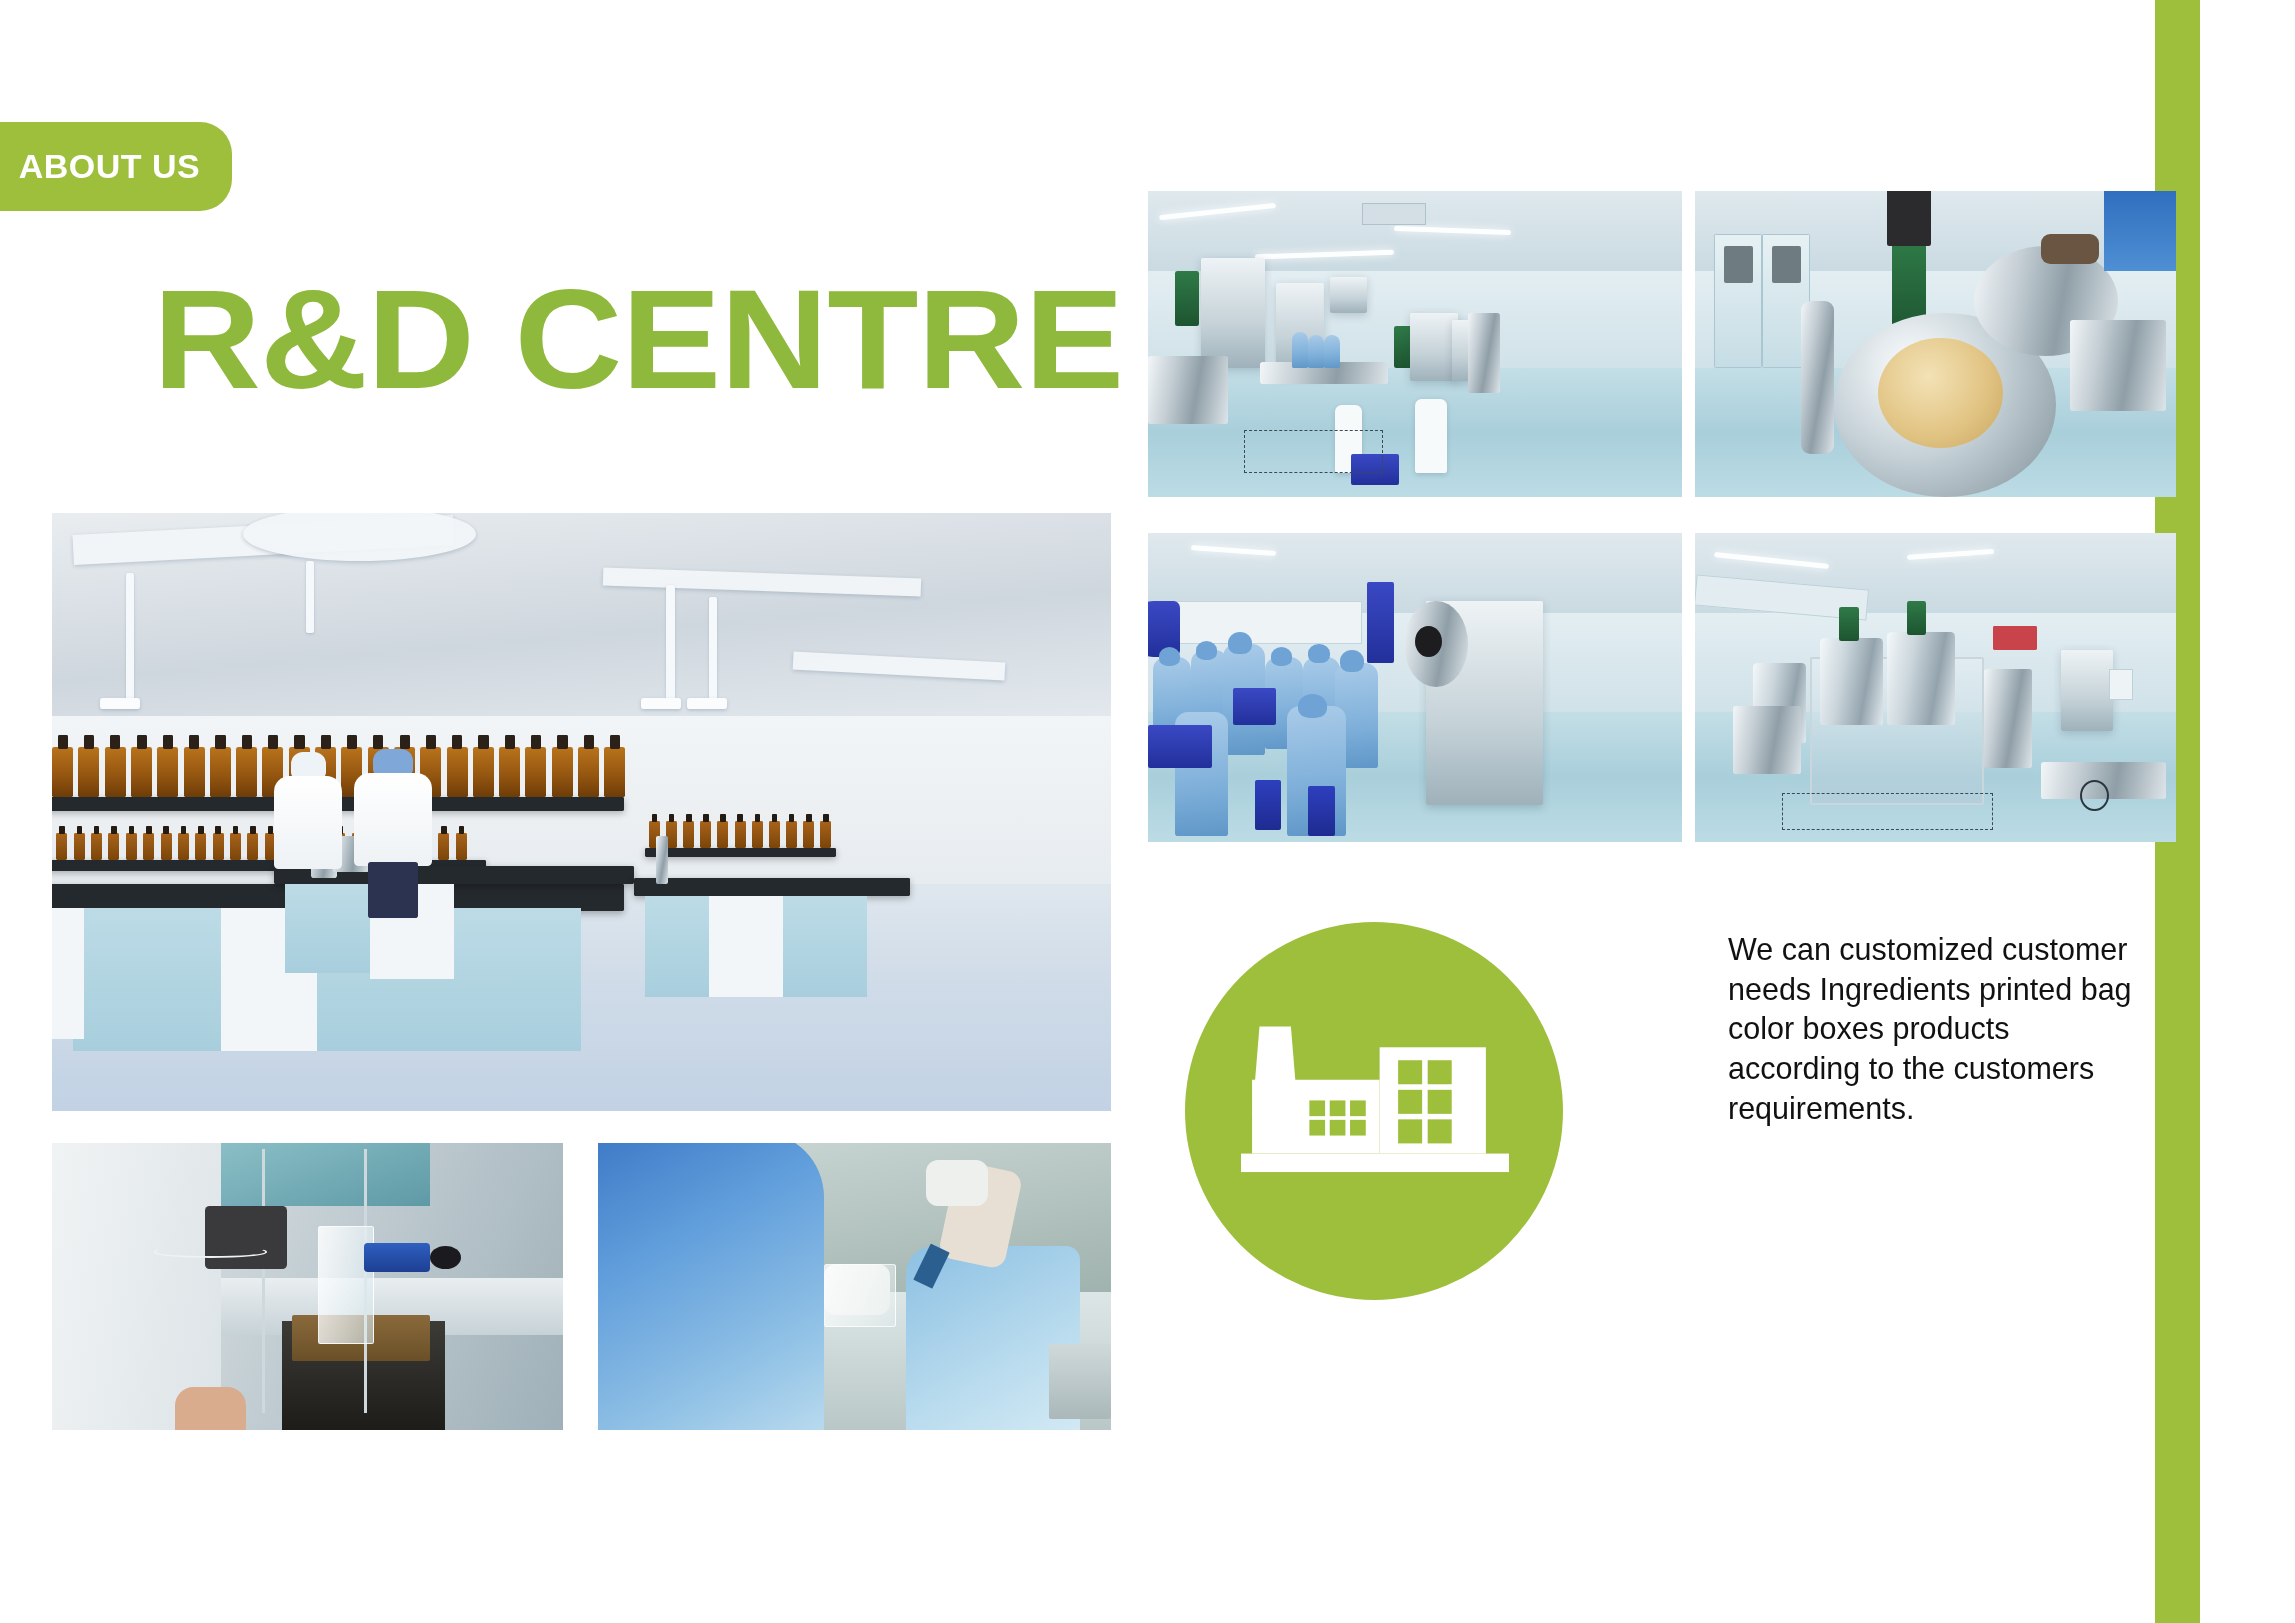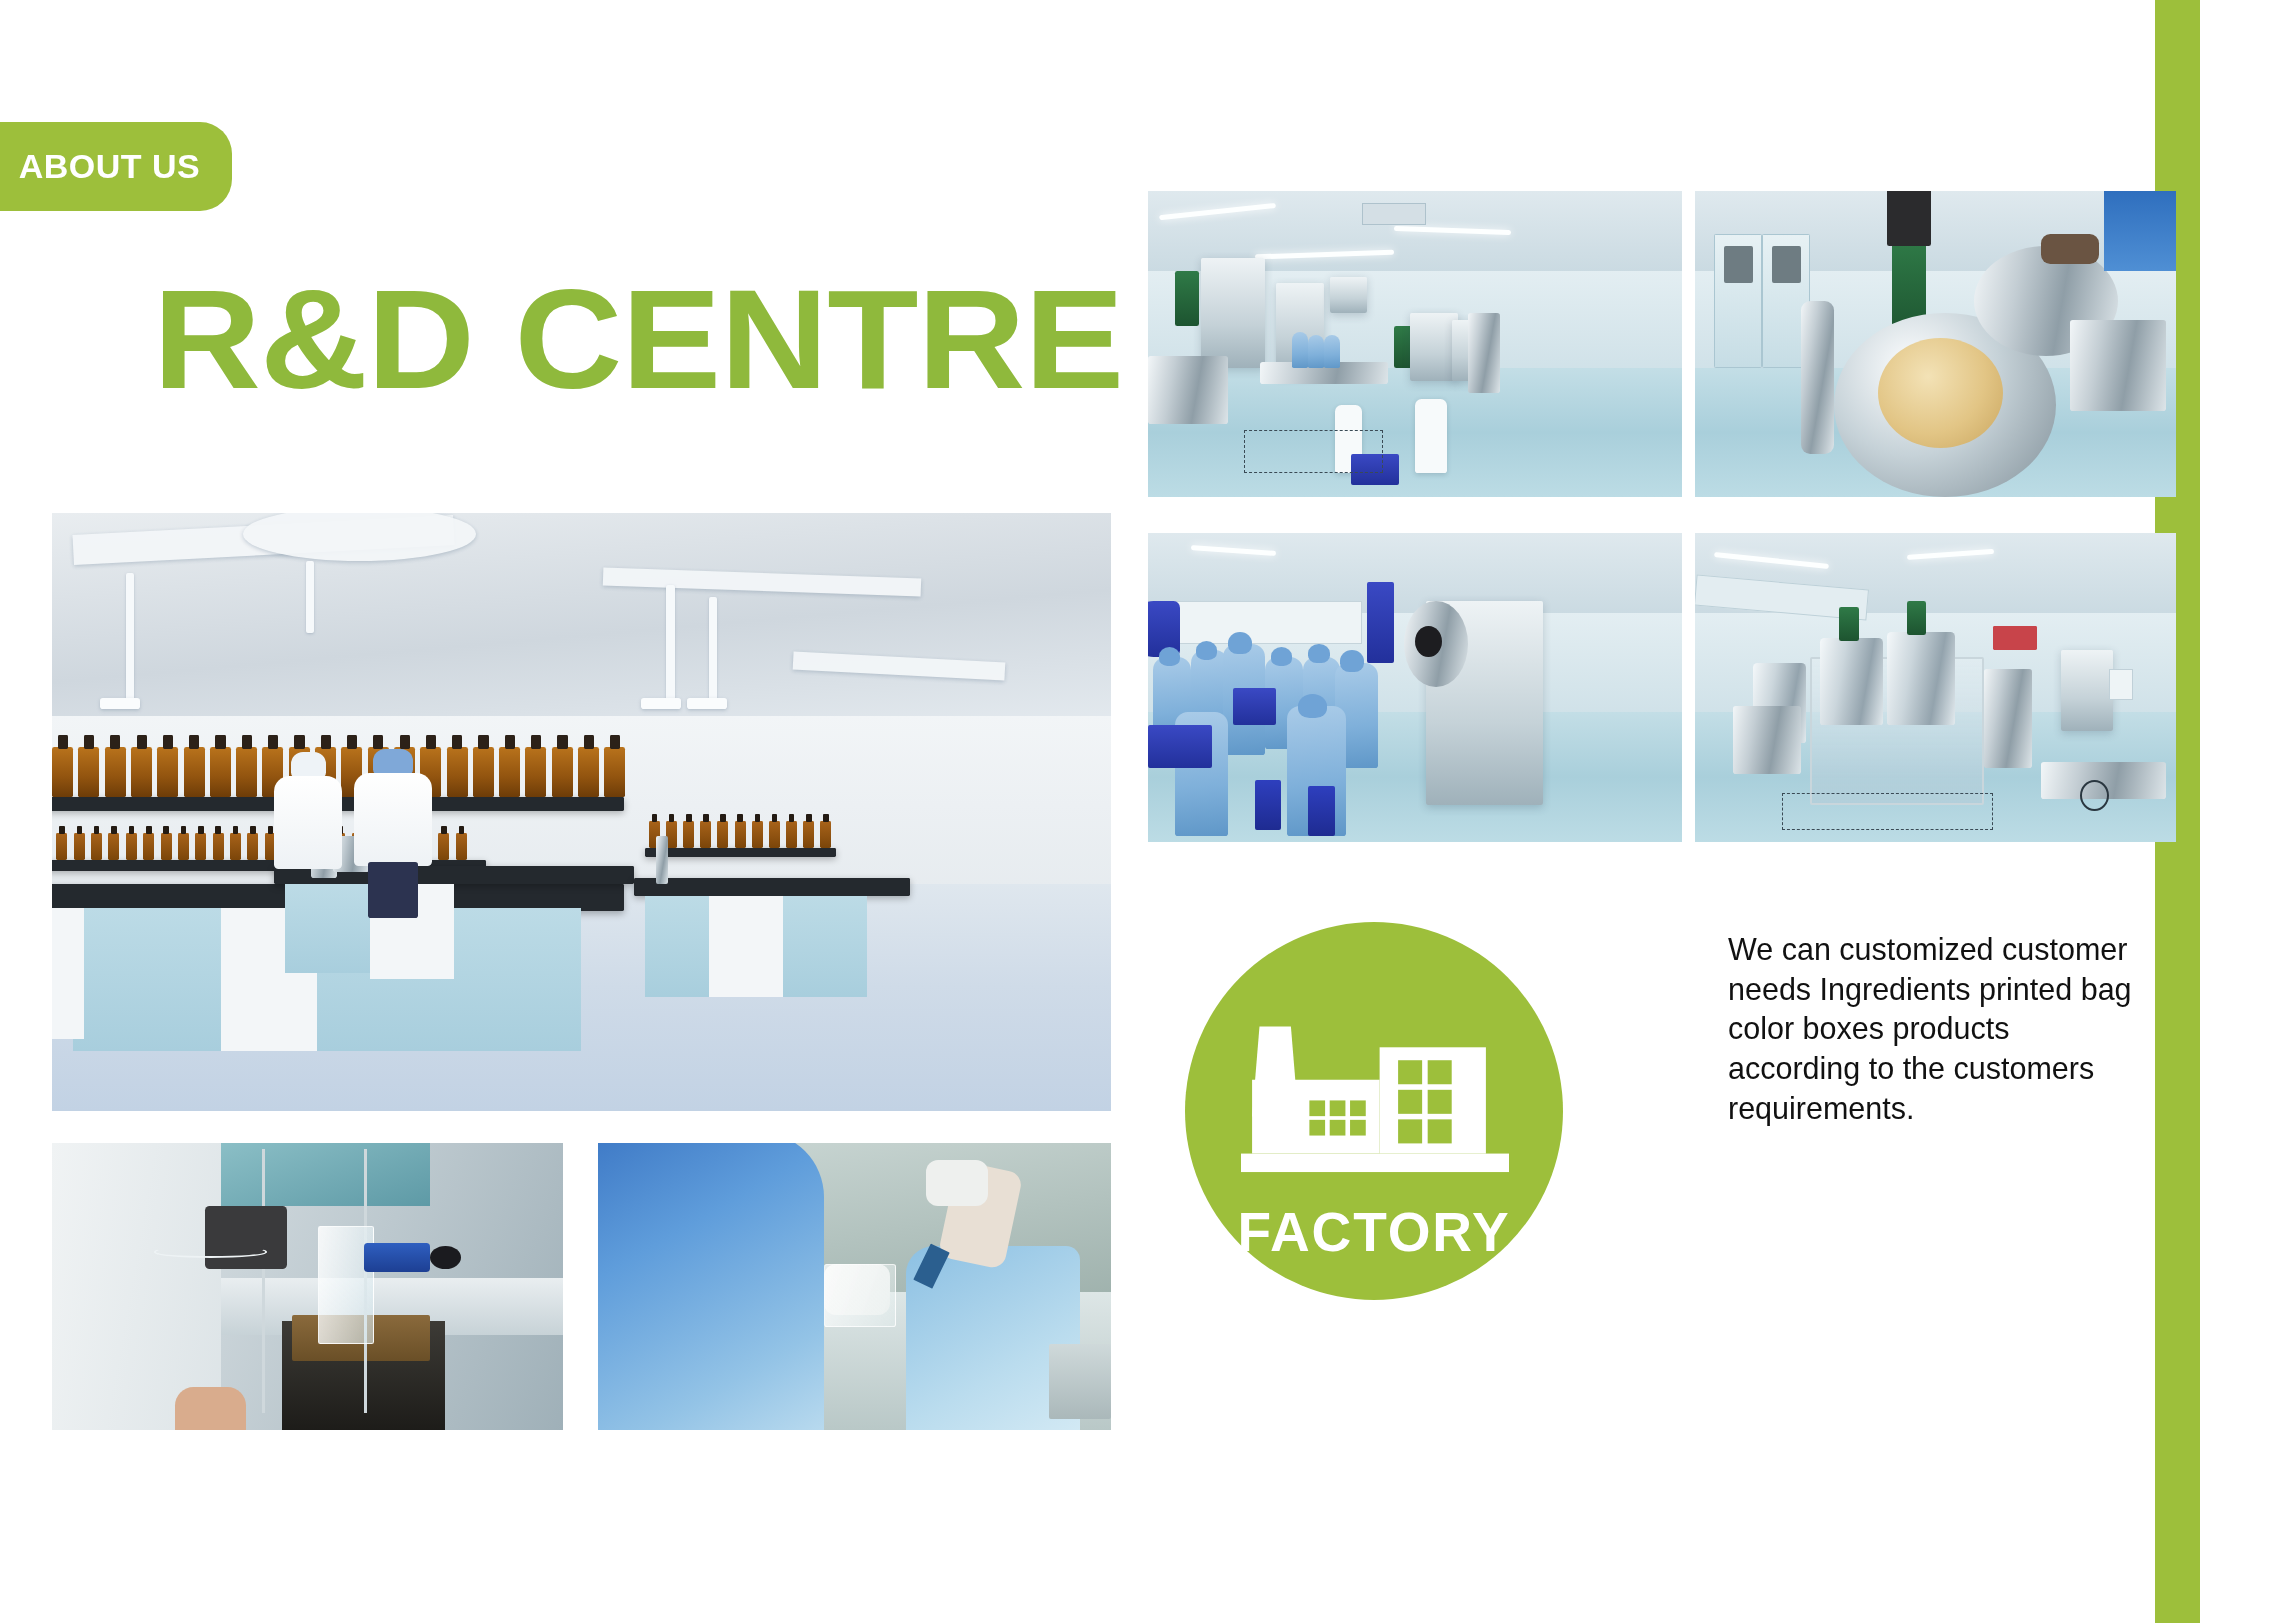--- a/index.html
+++ b/index.html
@@ -500,7 +500,6 @@
     <rect x="340" y="256" width="52" height="52" fill="#9dbf3b"></rect>
     <rect x="404" y="256" width="52" height="52" fill="#9dbf3b"></rect>
   </svg>
-  <div class="factory-label">FACTORY</div>
 </div>
 
 <div class="desc">

